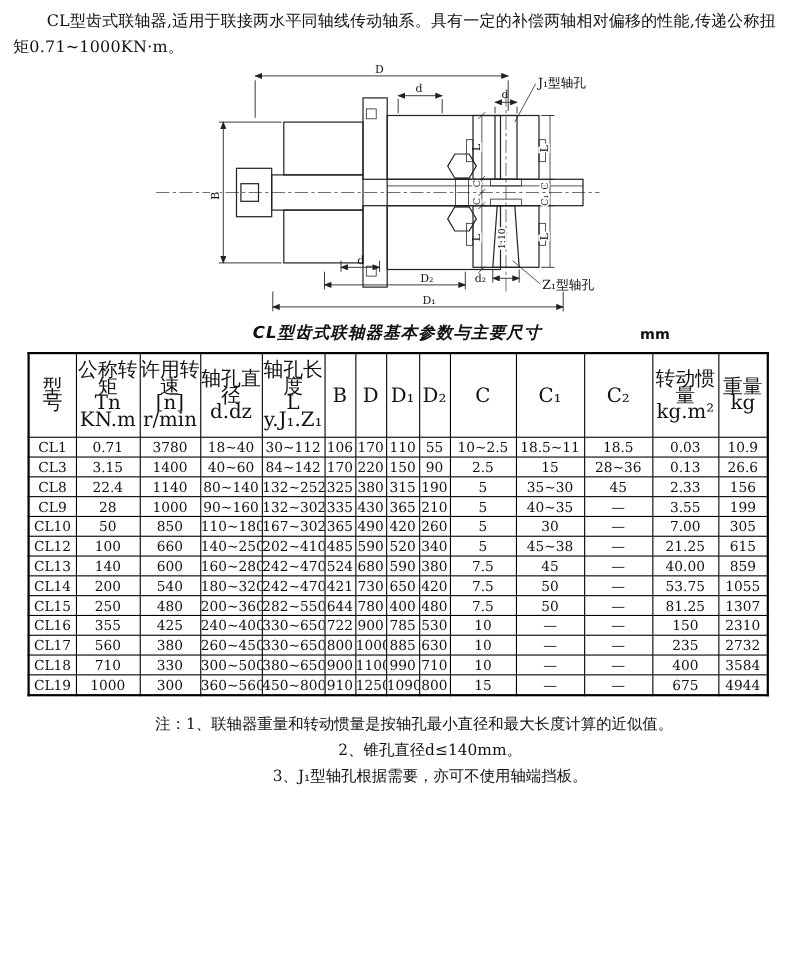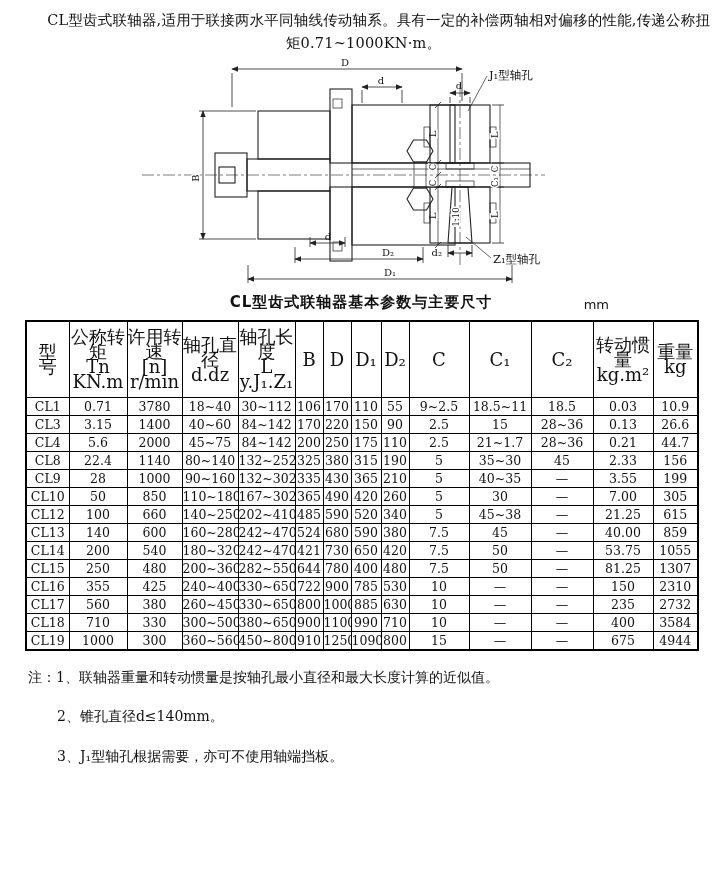--- a/index.html
+++ b/index.html
@@ -10,7 +10,7 @@
   }
   .intro {
     margin: 9px 10px 0 12px;
-    font-size: 14.5px; line-height: 23px; text-indent: 2.1em; letter-spacing: .2px; text-align: center;
+    font-size: 14.5px; line-height: 23px; text-indent: 2.1em; letter-spacing: .2px;
   }
   .diagram { position: relative; width: 725px; height: 234px; }
   .diagram svg { position: absolute; left: 0; top: 0; }

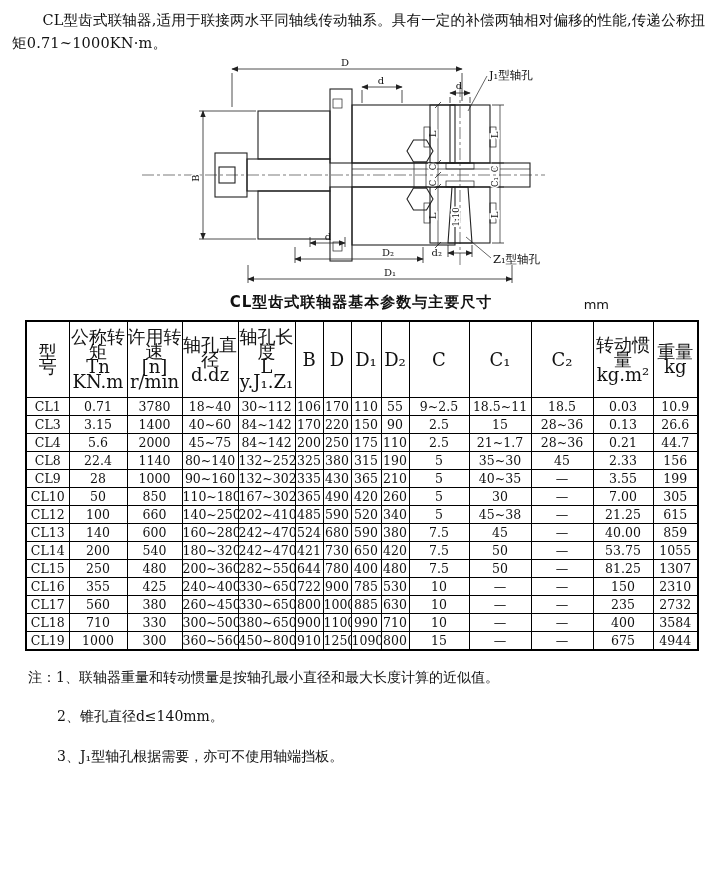--- a/index.html
+++ b/index.html
@@ -17,7 +17,7 @@
 
   .caption { position: relative; width: 672px; margin: 4px 0 0 25px; height: 26px;
     font-family: "DejaVu Sans", "Liberation Sans", sans-serif; }
-  .caption-title { display: block; text-align: center; font-size: 15px; font-weight: 600; letter-spacing: 1px; }
+  .caption-title { display: block; text-align: center; font-size: 15px; font-weight: 600; letter-spacing: 1px; font-style: italic; }
   .caption-unit { position: absolute; right: 88px; top: 4px; font-size: 13px; font-weight: 400; }
 
   table.params { border-collapse: collapse; table-layout: fixed; width: 672px;

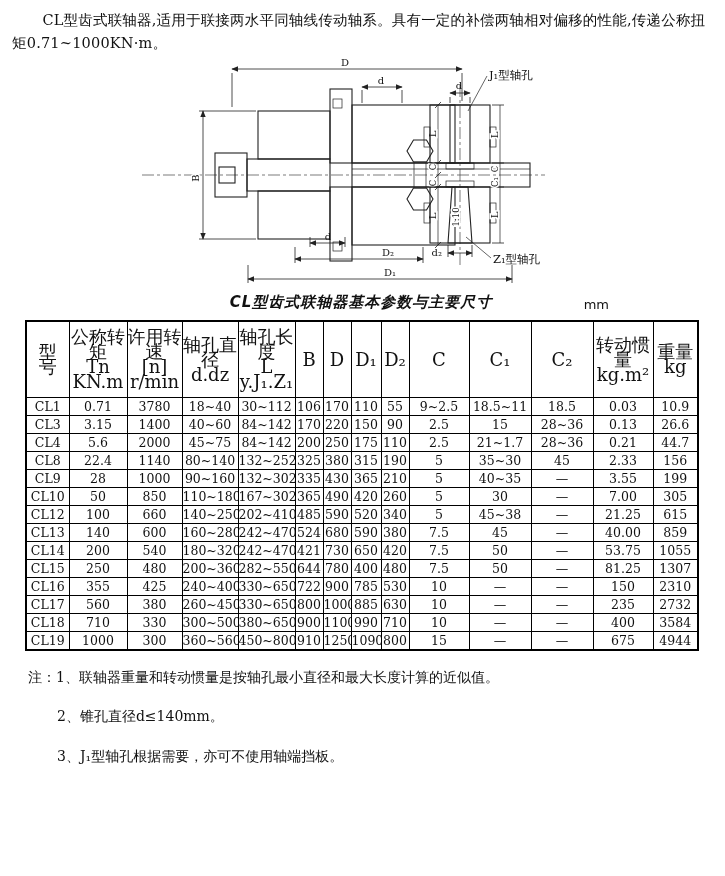--- a/index.html
+++ b/index.html
@@ -18,7 +18,7 @@
   .caption { position: relative; width: 672px; margin: 4px 0 0 25px; height: 26px;
     font-family: "DejaVu Sans", "Liberation Sans", sans-serif; }
   .caption-title { display: block; text-align: center; font-size: 15px; font-weight: 600; letter-spacing: 1px; font-style: italic; }
-  .caption-unit { position: absolute; right: 88px; top: 4px; font-size: 13px; font-weight: 400; }
+  .caption-unit { position: absolute; right: 88px; top: 4px; font-size: 13px; font-weight: 700; }
 
   table.params { border-collapse: collapse; table-layout: fixed; width: 672px;
     margin: 1px 0 0 25px; border: 2px solid #000; }

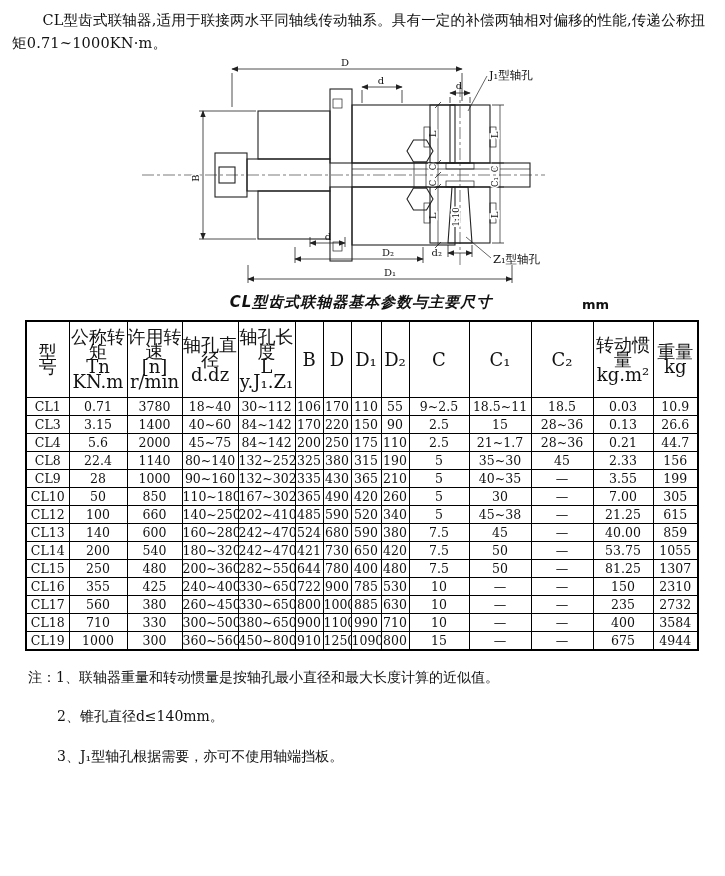--- a/index.html
+++ b/index.html
@@ -254,7 +254,7 @@
         <td>170</td>
         <td>110</td>
         <td>55</td>
-        <td>9~2.5</td>
+        <td>10~2.5</td>
         <td>18.5~11</td>
         <td>18.5</td>
         <td>0.03</td>

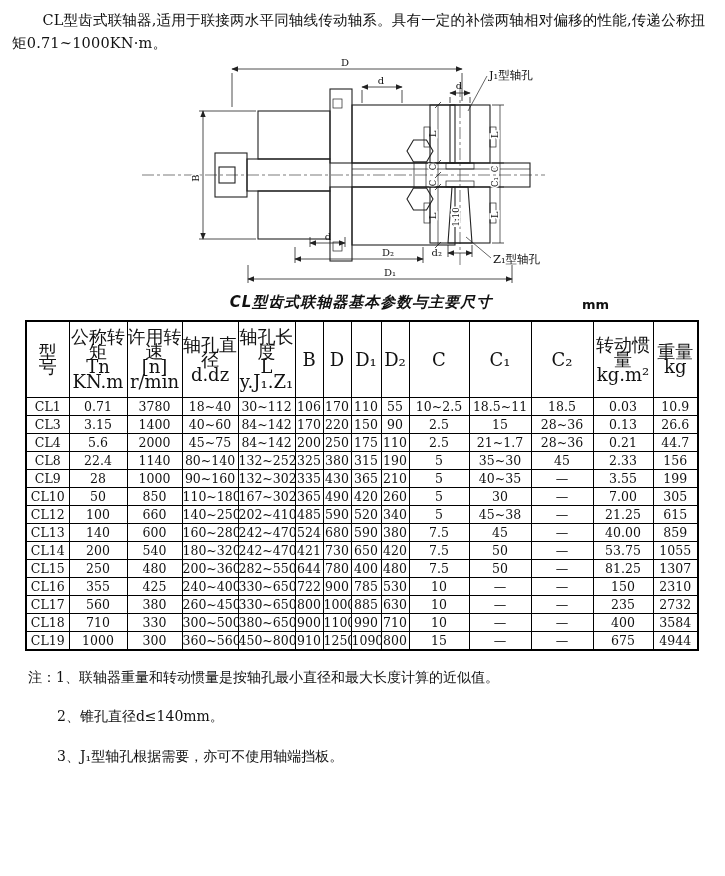--- a/index.html
+++ b/index.html
@@ -277,22 +277,6 @@
         <td>26.6</td>
       </tr>
       <tr>
-        <td>CL4</td>
-        <td>5.6</td>
-        <td>2000</td>
-        <td>45~75</td>
-        <td>84~142</td>
-        <td>200</td>
-        <td>250</td>
-        <td>175</td>
-        <td>110</td>
-        <td>2.5</td>
-        <td>21~1.7</td>
-        <td>28~36</td>
-        <td>0.21</td>
-        <td>44.7</td>
-      </tr>
-      <tr>
         <td>CL8</td>
         <td>22.4</td>
         <td>1140</td>

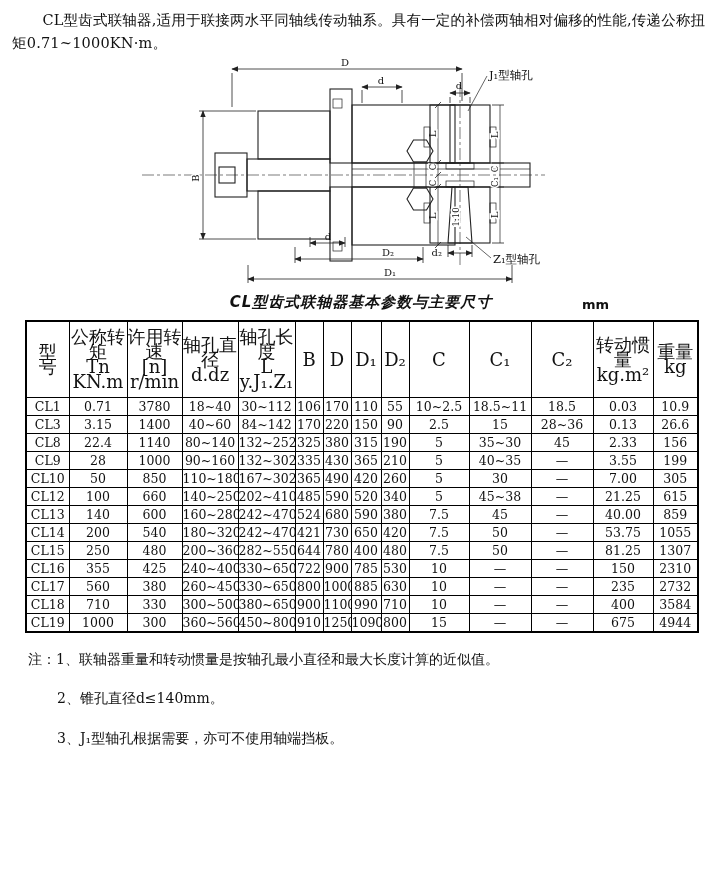--- a/index.html
+++ b/index.html
@@ -27,7 +27,7 @@
   .params th { height: 76px; font-size: 18px; line-height: 15px; }
   .params td { height: 18px; font-size: 12.5px; line-height: 17px; white-space: nowrap; }
 
-  .notes { margin: 15px 0 0 28px; font-size: 14px; line-height: 23.5px; }
+  .notes { margin: 15px 0 0 28px; font-size: 14px; line-height: 23.5px; text-align: center; }
   .notes .indent { margin-left: 29px; margin-top: 16px; }
 
   

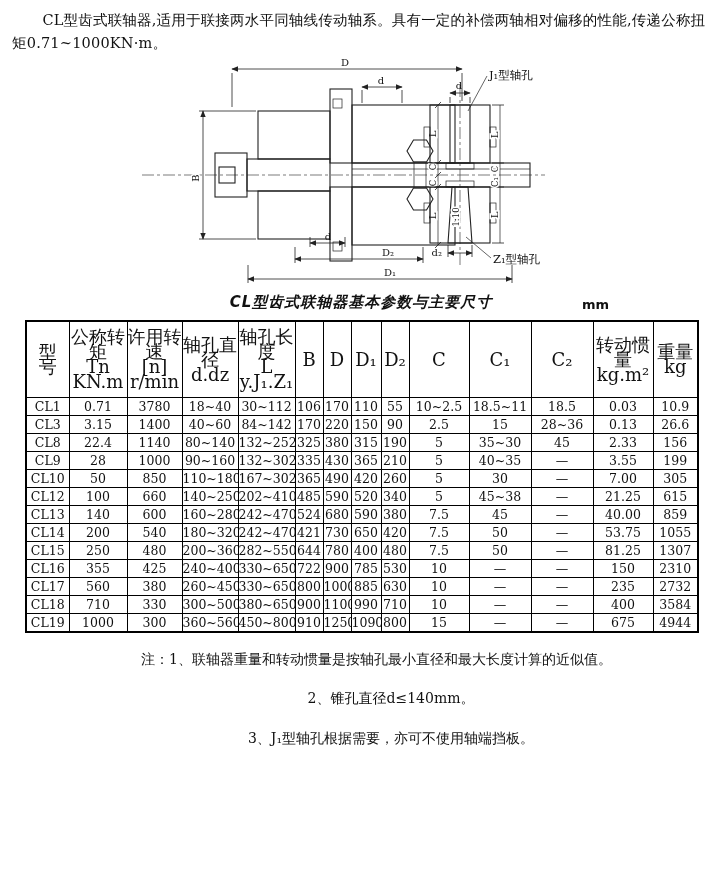--- a/index.html
+++ b/index.html
@@ -28,7 +28,7 @@
   .params td { height: 18px; font-size: 12.5px; line-height: 17px; white-space: nowrap; }
 
   .notes { margin: 15px 0 0 28px; font-size: 14px; line-height: 23.5px; text-align: center; }
-  .notes .indent { margin-left: 29px; margin-top: 16px; }
+  .notes .indent { margin-left: 29px; }
 
   
   .ln  { stroke: #222; fill: none; stroke-width: 1.1; }

